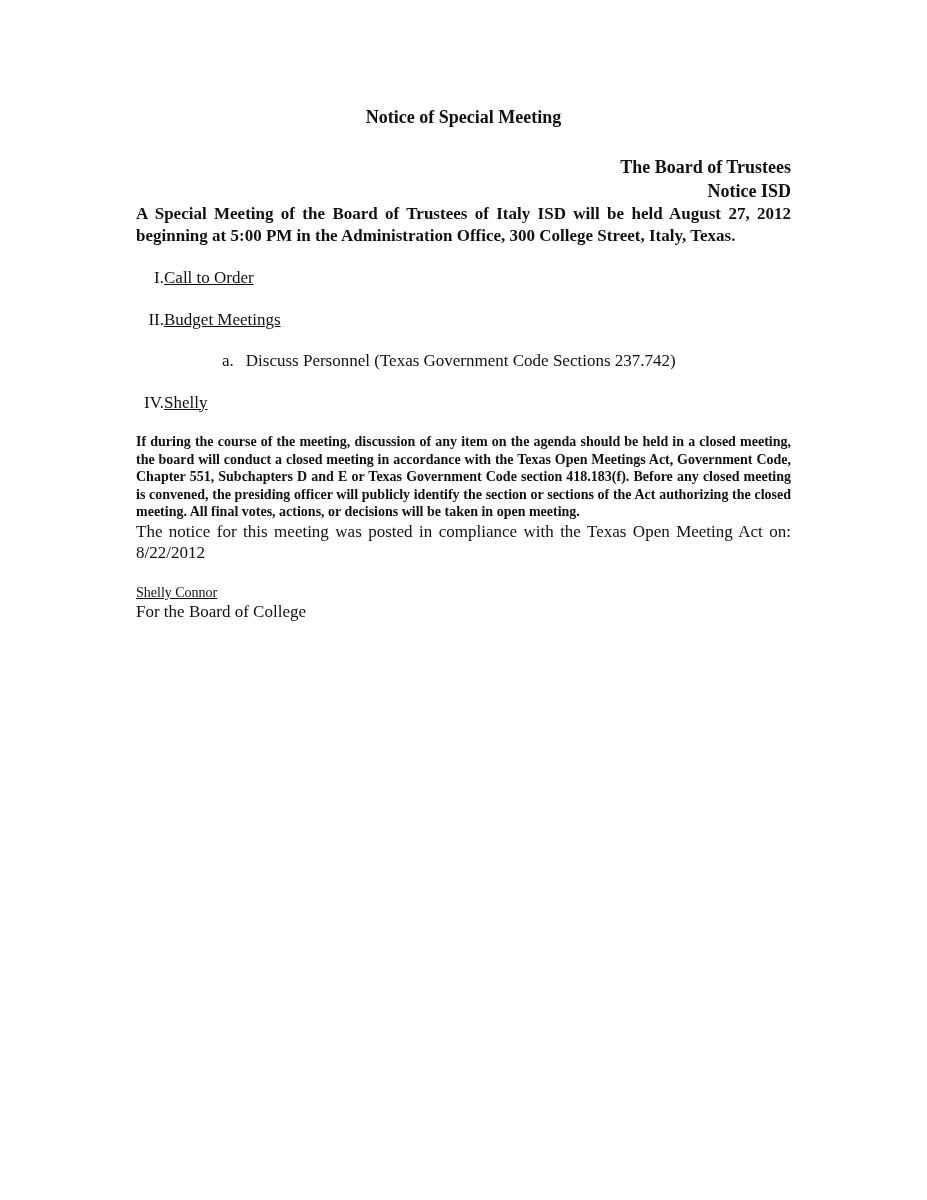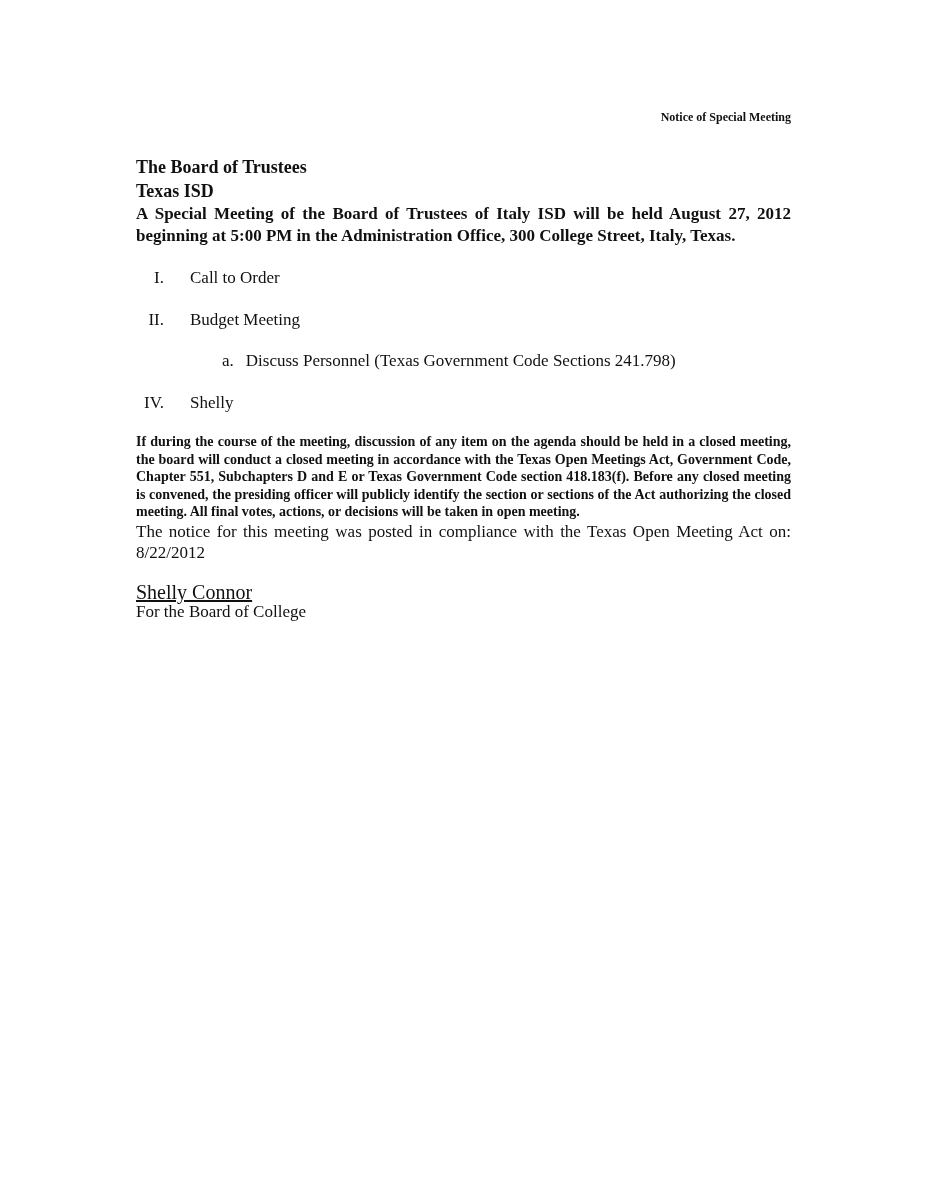--- a/index.html
+++ b/index.html
@@ -23,9 +23,9 @@
   }
   .doc-title {
     margin: 0;
-    font-size: 12px;
+    font-size: 18px;
     font-weight: bold;
-    text-align: right;
+    text-align: center;
     line-height: 22px;
   }
   .subtitle-block {

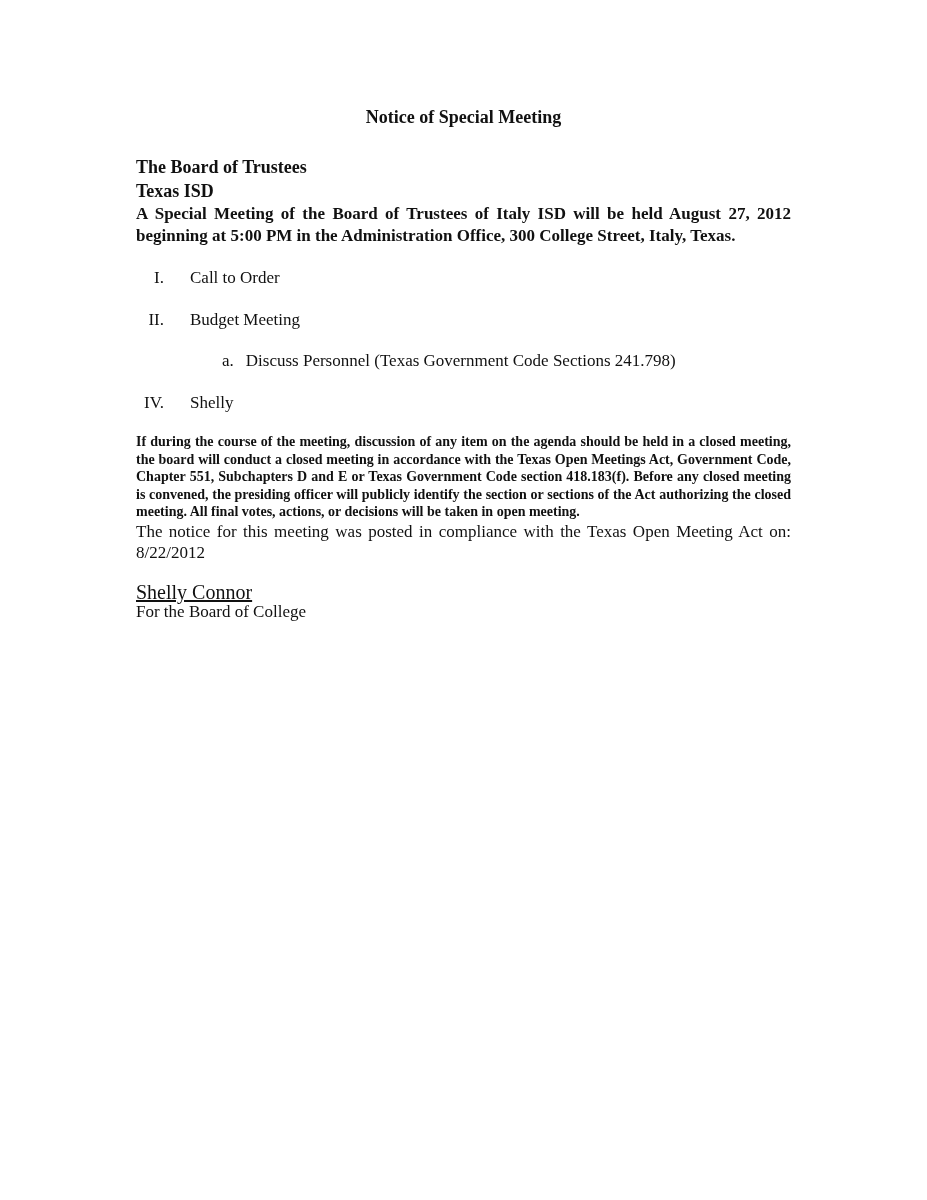--- a/index.html
+++ b/index.html
@@ -30,7 +30,7 @@
   }
   .subtitle-block {
     margin-top: 27px;
-    text-align: left;
+    text-align: right;
   }
   .subtitle-line {
     font-size: 18px;

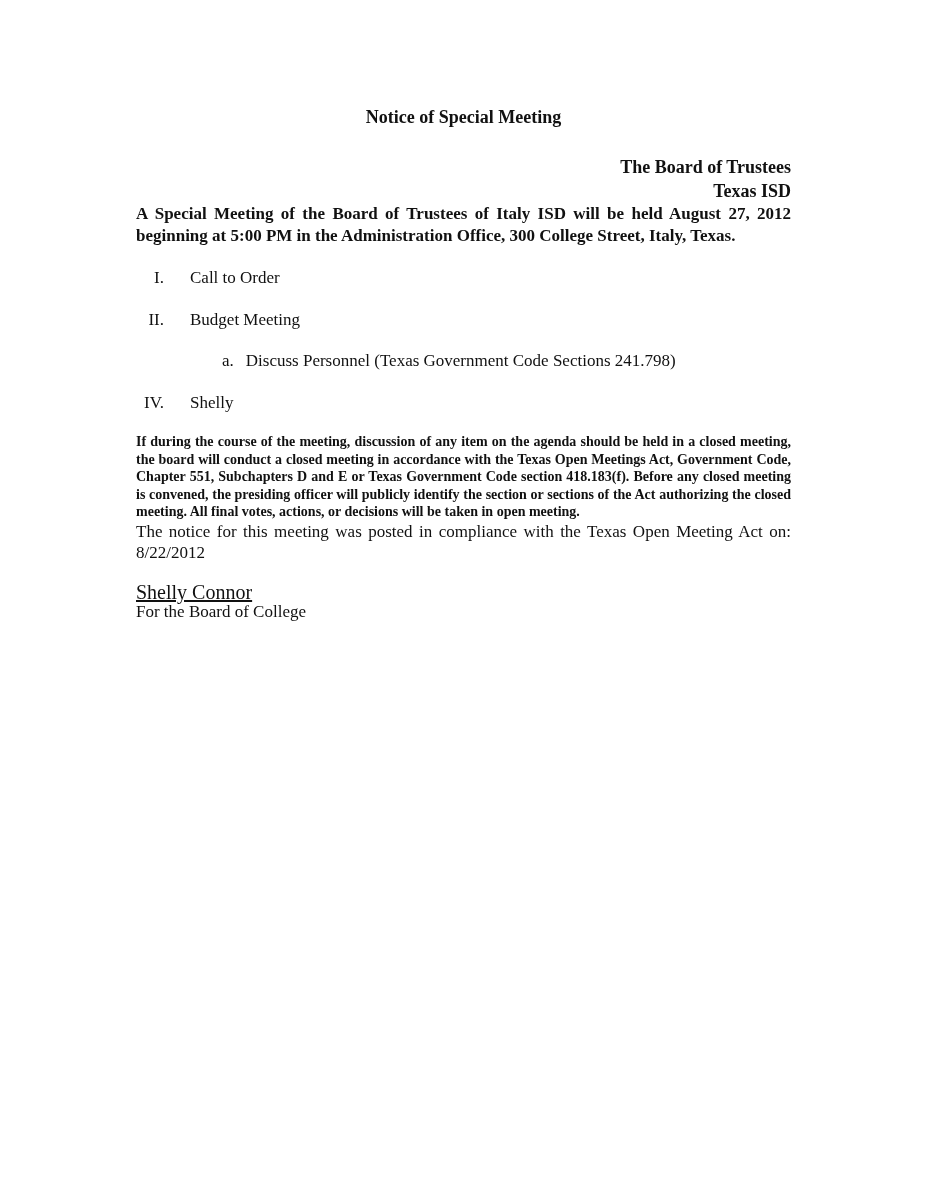--- a/index.html
+++ b/index.html
@@ -107,7 +107,7 @@
 
   <div class="subtitle-block">
     <div class="subtitle-line">The Board of Trustees</div>
-    <div class="subtitle-line">Texas ISD</div>
+    <div class="subtitle-line">Notice ISD</div>
   </div>
 
   <p class="body-par intro-par">A Special Meeting of the Board of Trustees of Italy ISD will be held August 27, 2012 beginning at 5:00 PM in the Administration Office, 300 College Street, Italy, Texas.</p>

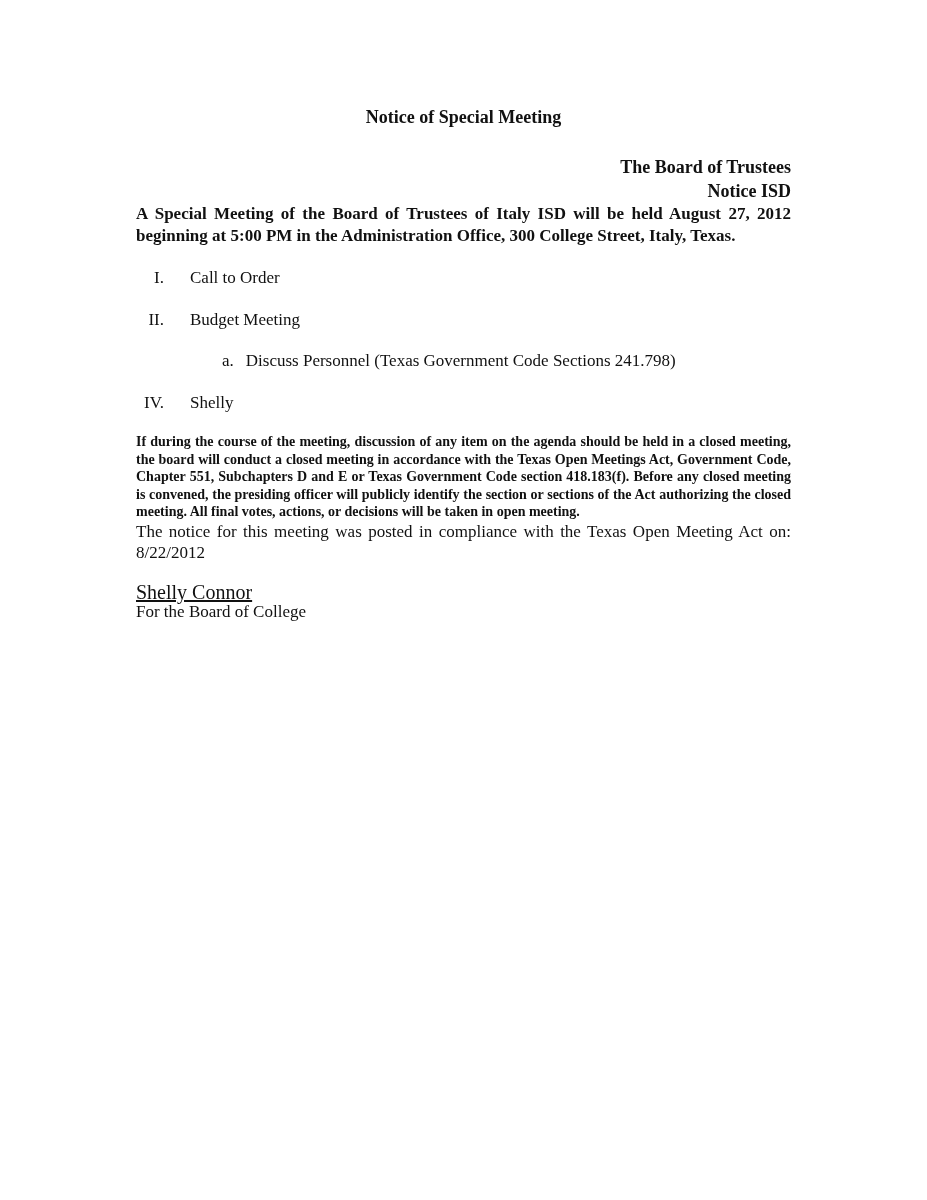--- a/index.html
+++ b/index.html
@@ -62,7 +62,7 @@
     flex: 0 0 28px;
   }
   .agenda-label {
-    margin-left: 26px;
+    text-decoration: underline;
   }
   .agenda-sub-row {
     display: flex;

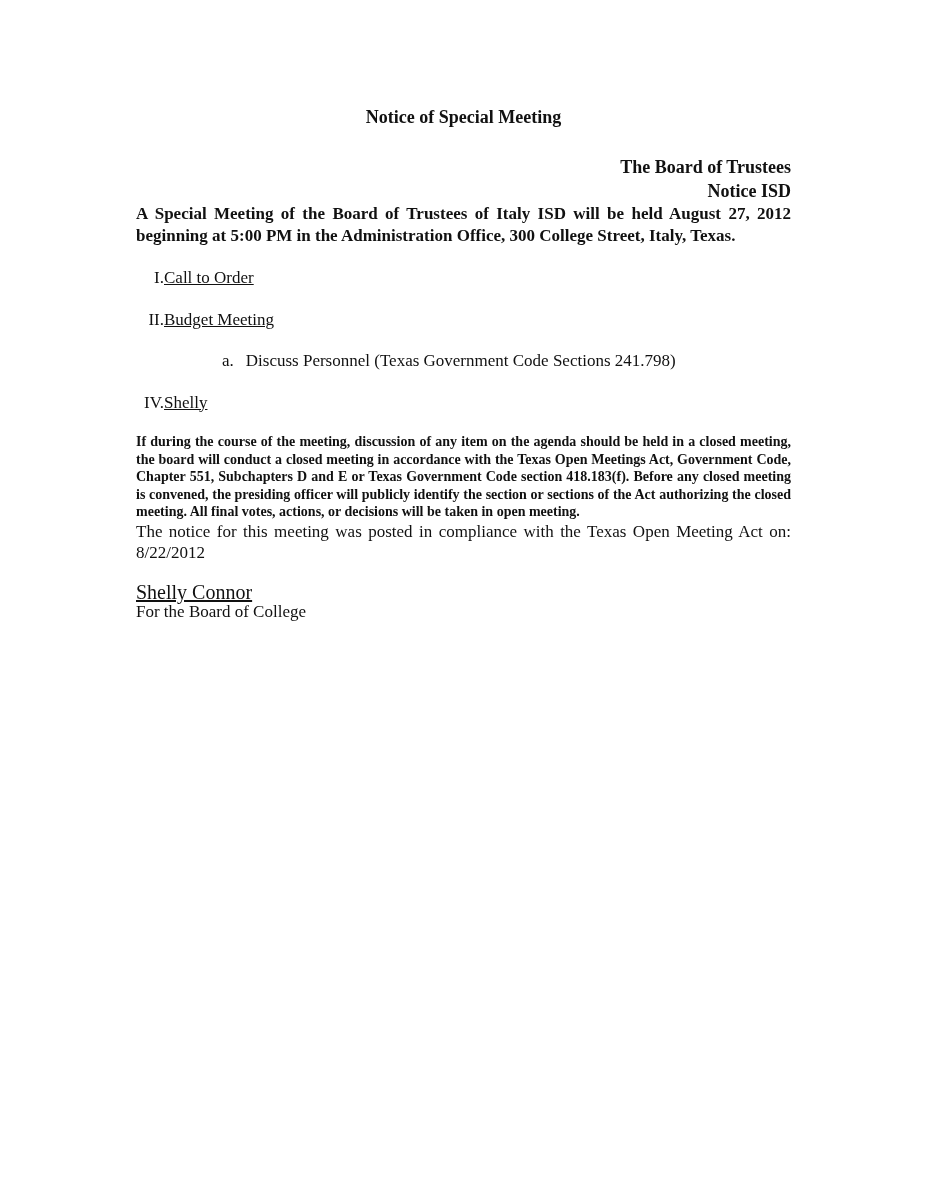--- a/index.html
+++ b/index.html
@@ -122,7 +122,7 @@
 
     <div class="agenda-row">
       <span class="numeral">II.</span>
-      <span class="agenda-label">Budget Meeting</span>
+      <span class="agenda-label">Budget Meetings</span>
     </div>
 
 

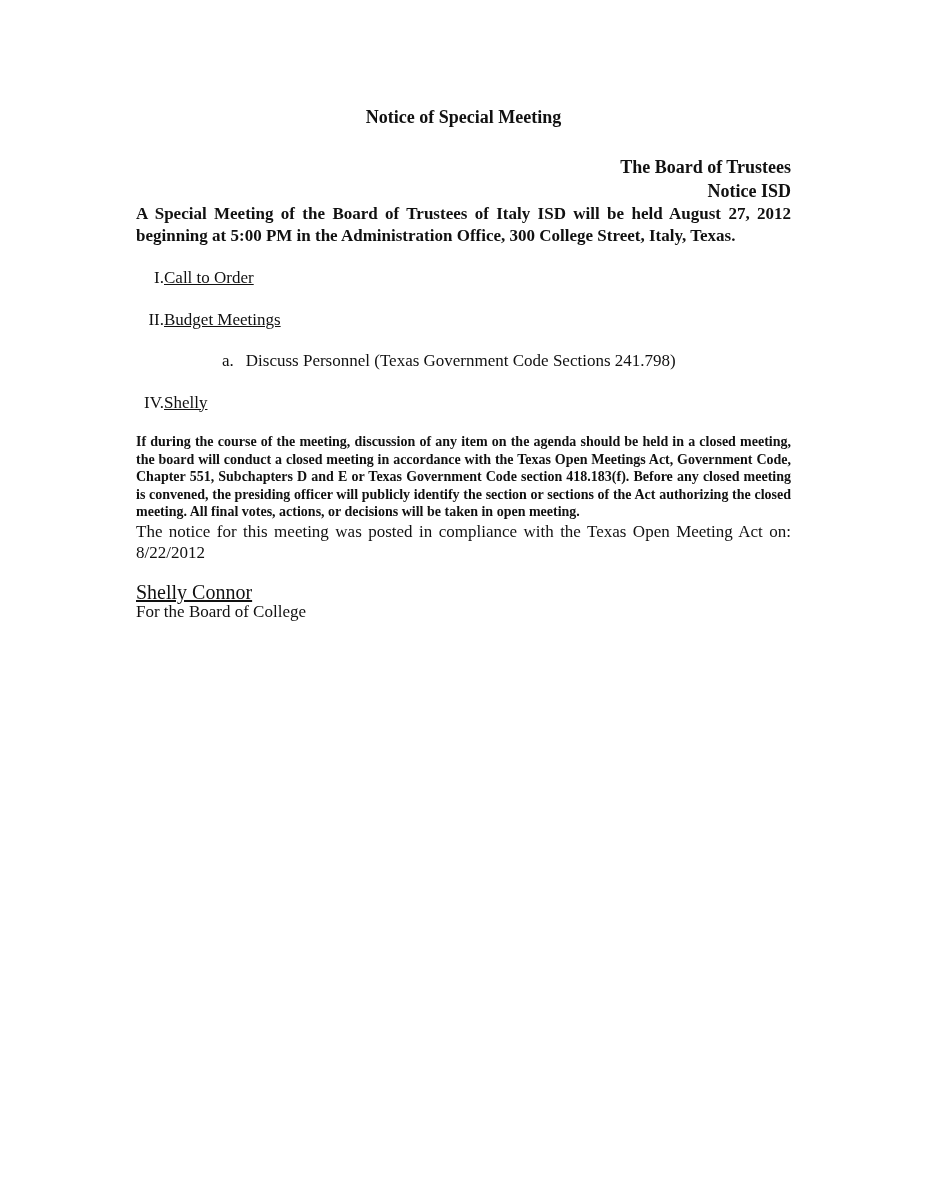--- a/index.html
+++ b/index.html
@@ -128,7 +128,7 @@
 
     <div class="agenda-sub-row">
       <span class="sub-letter">a.</span>
-      <span class="sub-label">Discuss Personnel (Texas Government Code Sections 241.798)</span>
+      <span class="sub-label">Discuss Personnel (Texas Government Code Sections 237.742)</span>
     </div>
 
     <div class="agenda-row">

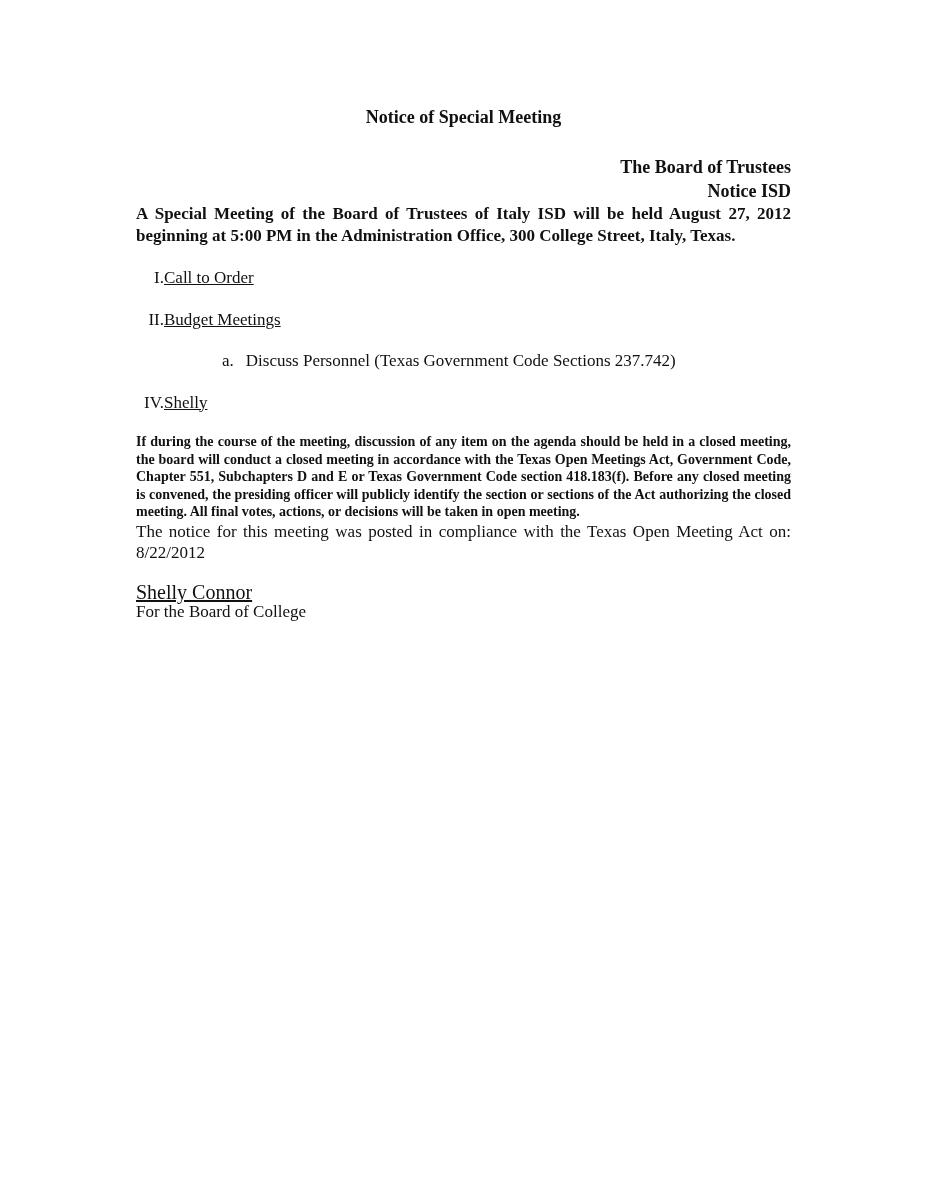--- a/index.html
+++ b/index.html
@@ -89,7 +89,7 @@
     margin-top: 20px;
   }
   .sig-name {
-    font-size: 20px;
+    font-size: 14px;
     line-height: 17px;
     text-decoration: underline;
   }

